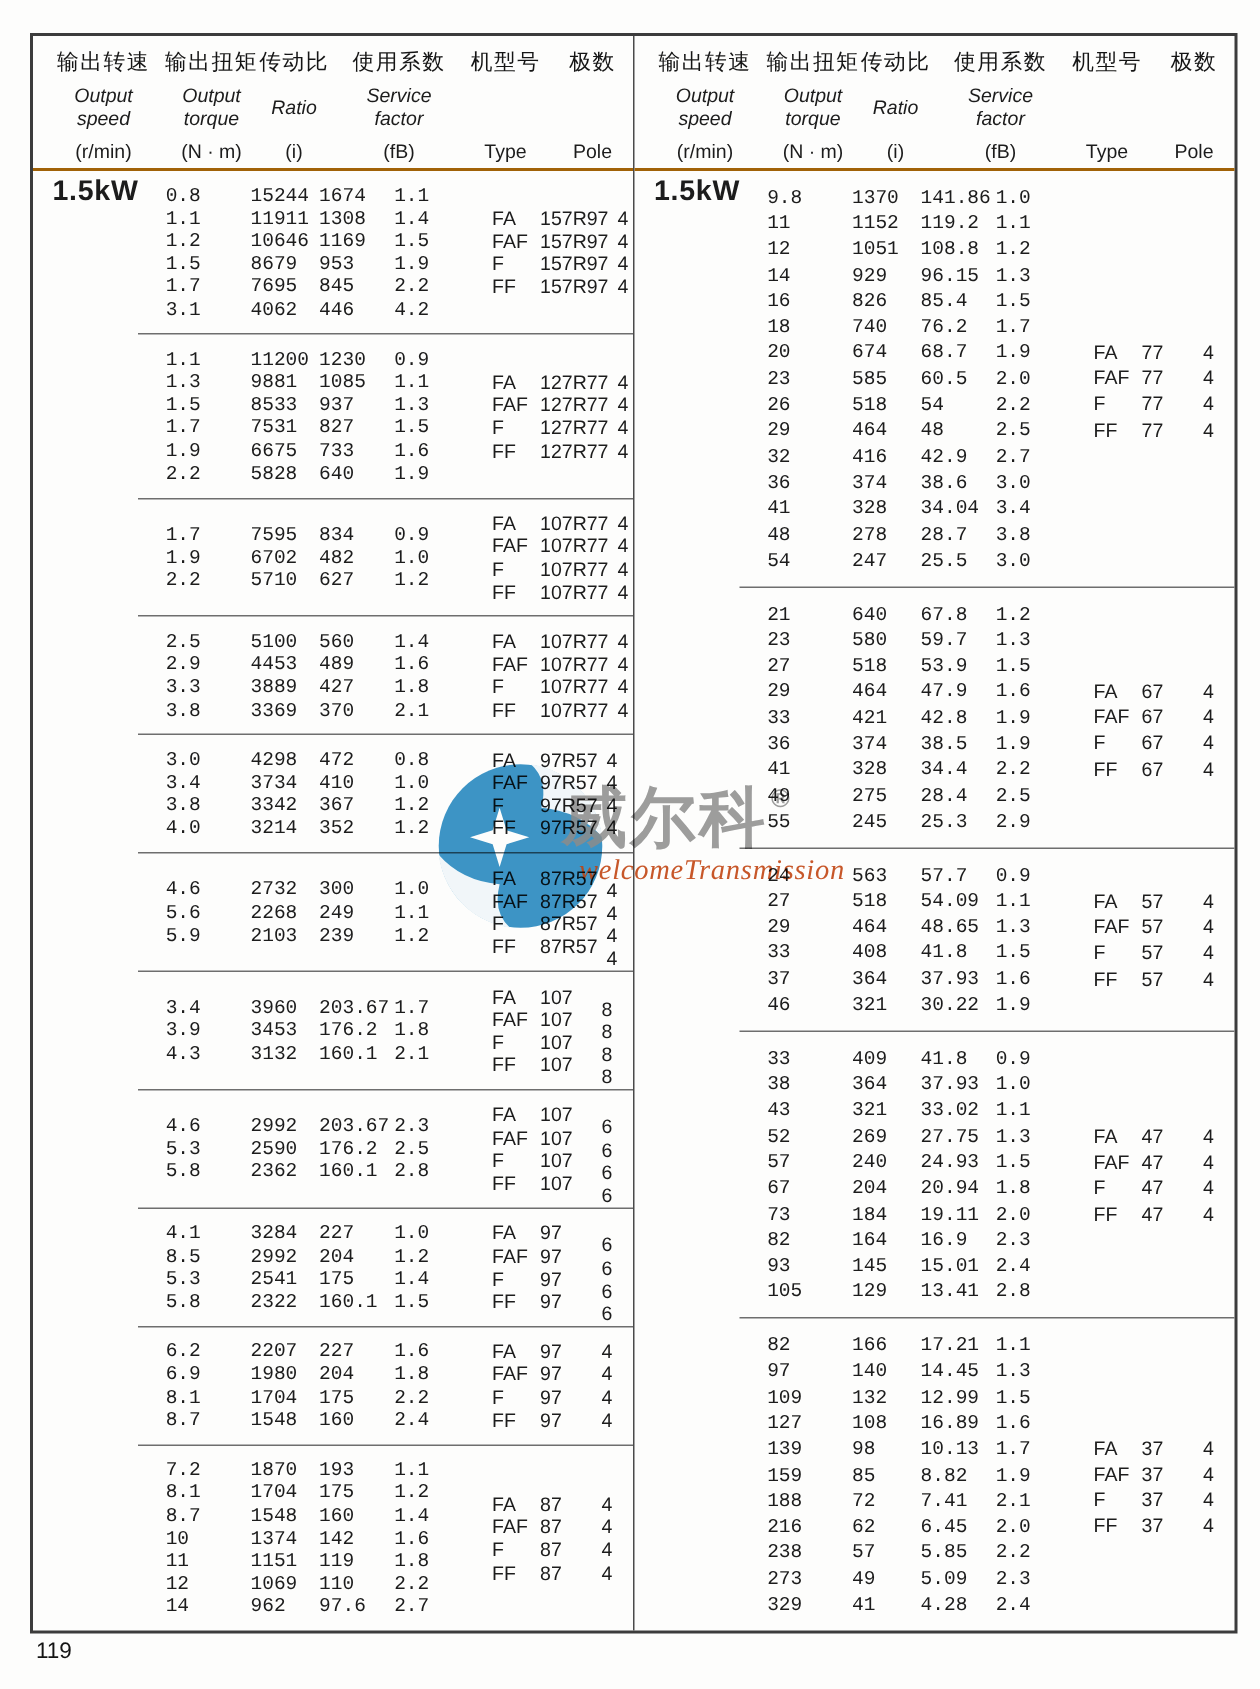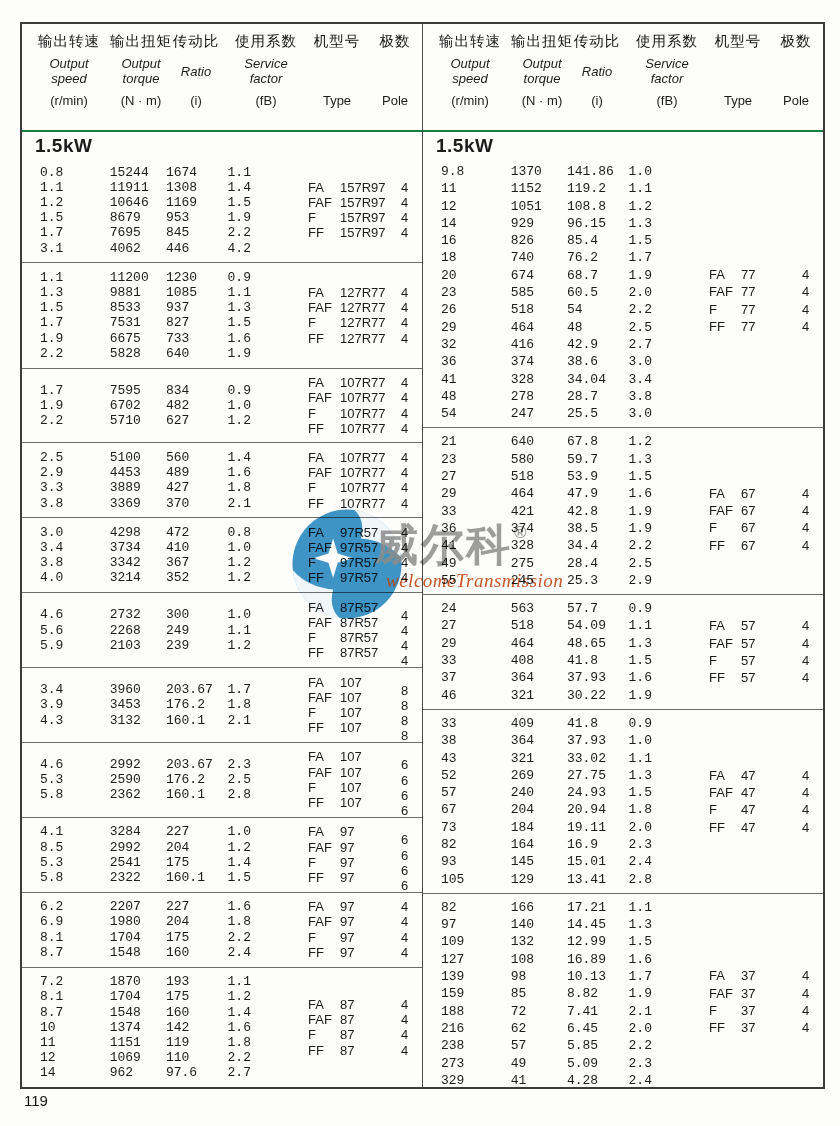--- a/index.html
+++ b/index.html
@@ -10,7 +10,7 @@
   .half{width:50%;height:100%;display:flex;flex-direction:column;}
   .half.left{border-right:1px solid #4a4a4a;}
   
-  .hdr{height:76px;padding:8px 0 22px;border-bottom:2px solid #15803d;
+  .hdr{height:76px;padding:8px 0 4px;border-bottom:2px solid #a16207;
        display:grid;grid-template-columns:23.5% 12.5% 15% 20% 15.5% 13.5%;}
   .hcol{display:flex;flex-direction:column;justify-content:space-between;align-items:center;text-align:center;}
   .hcol .cn{font-size:14.5px;color:#151515;white-space:nowrap;letter-spacing:1px;}

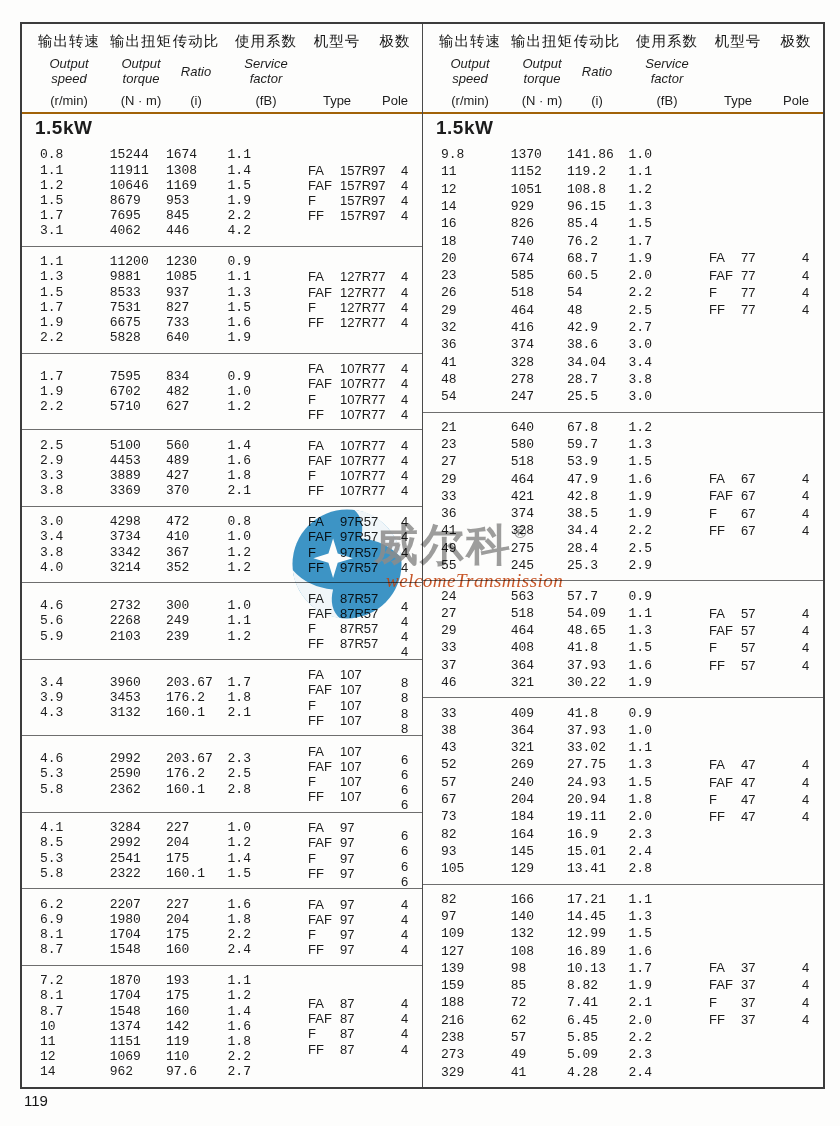--- a/index.html
+++ b/index.html
@@ -17,7 +17,7 @@
   .hcol .en{font-size:13px;line-height:1.12;white-space:pre-line;font-style:italic;}
   .hcol .unit{font-size:13px;white-space:nowrap;}
   
-  .tbody{flex:1;display:flex;flex-direction:column;min-height:0;}
+  .tbody{flex:1;display:flex;flex-direction:row;min-height:0;}
   .power{font-size:19px;font-weight:bold;padding:3px 0 1px 13px;letter-spacing:.5px;}
   .blocks{flex:1;display:flex;flex-direction:column;min-height:0;}
   .block{flex:1 1 auto;display:flex;align-items:center;padding:5px 0;}

